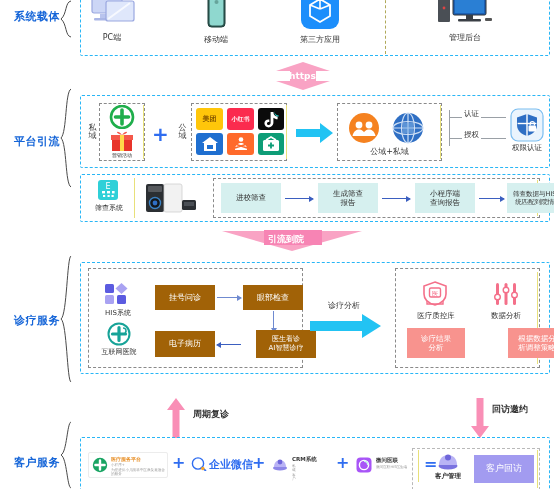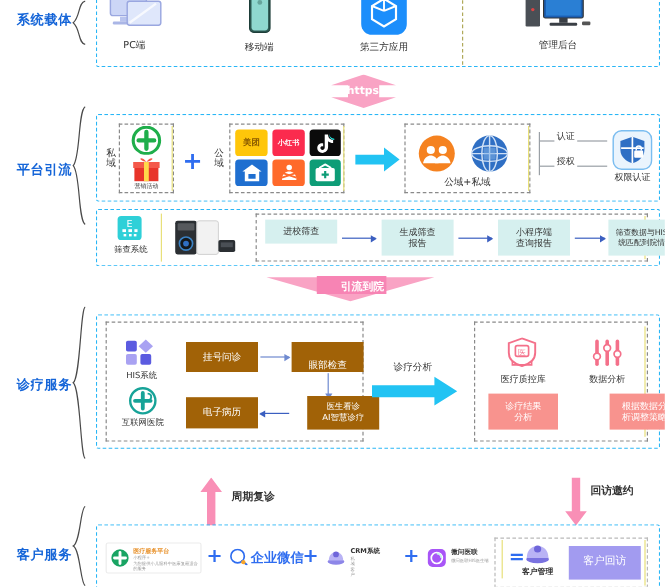--- a/index.html
+++ b/index.html
@@ -272,7 +272,7 @@
 <div class="inner-dash" style="left:213px;top:178px;width:327px;height:40px;"></div>
 <div class="vline" style="left:537px;top:180px;height:36px;"></div>
 
-<div class="pbox teal" style="left:221px;top:183px;width:60px;height:20px;">
+<div class="pbox teal" style="left:221px;top:183px;width:60px;height:30px;">
     <span>进校筛查</span>
   </div>
 <div class="harrow" style="left:285px;top:198px;width:28px;"></div>

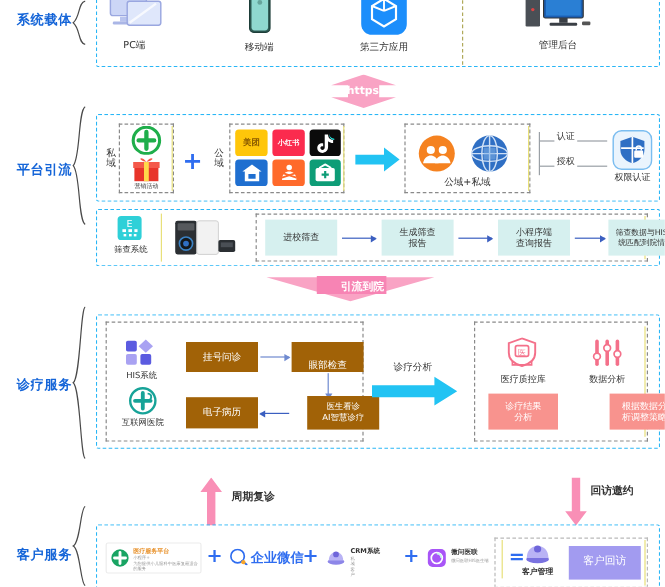--- a/index.html
+++ b/index.html
@@ -292,7 +292,7 @@
     <rect x="42" y="0" width="58" height="15" fill="#f784b4"></rect>
   </svg>
 </div>
-<div class="band-text" style="left:284px;top:233px;">引流到院</div>
+<div class="band-text" style="left:268px;top:233px;">引流到院</div>
 
 <div class="tier-box" style="left:80px;top:262px;width:470px;height:112px;"></div>
 <div class="inner-dash" style="left:88px;top:268px;width:215px;height:100px;"></div>

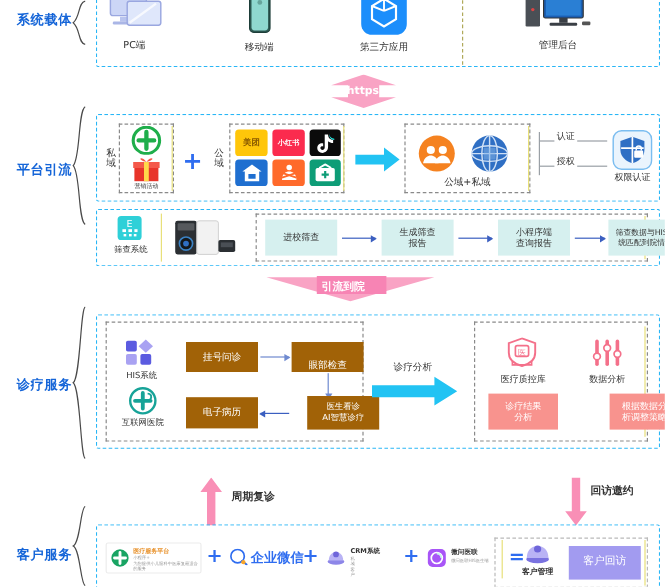--- a/index.html
+++ b/index.html
@@ -316,7 +316,7 @@
     <span>挂号问诊</span>
   </div>
 <div class="harrow thin" style="left:217px;top:297px;width:24px;"></div>
-<div class="pbox purple" style="left:243px;top:285px;width:60px;height:25px;align-items:flex-end;">
+<div class="pbox purple" style="left:243px;top:285px;width:60px;height:25px;">
     <span>眼部检查</span>
   </div>
 <div class="varrow" style="left:273px;top:311px;height:18px;"></div>

